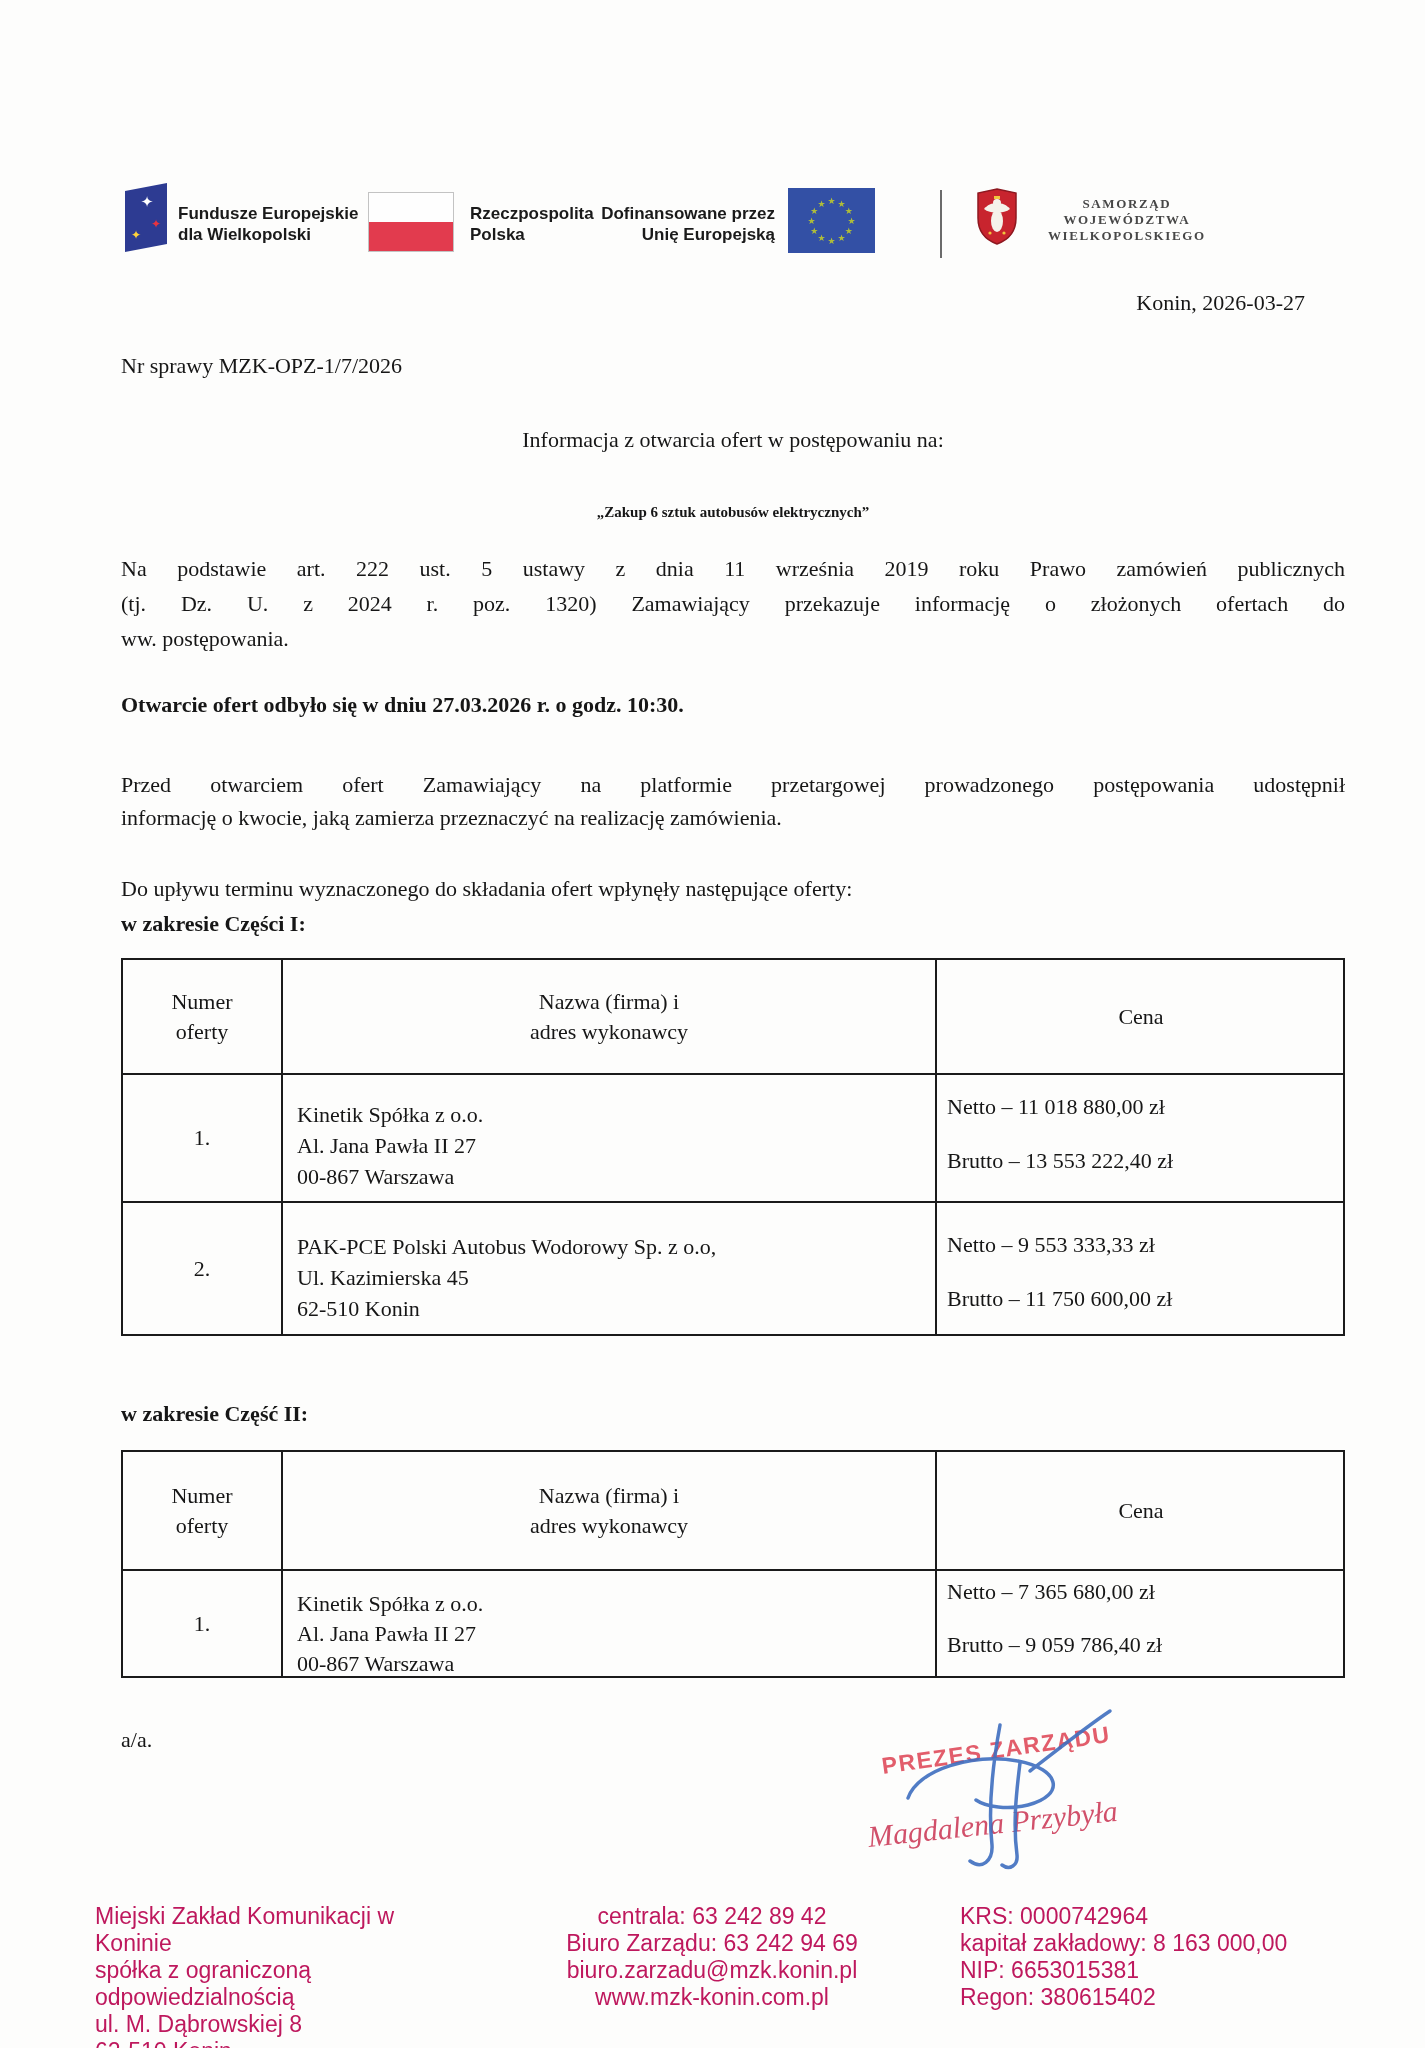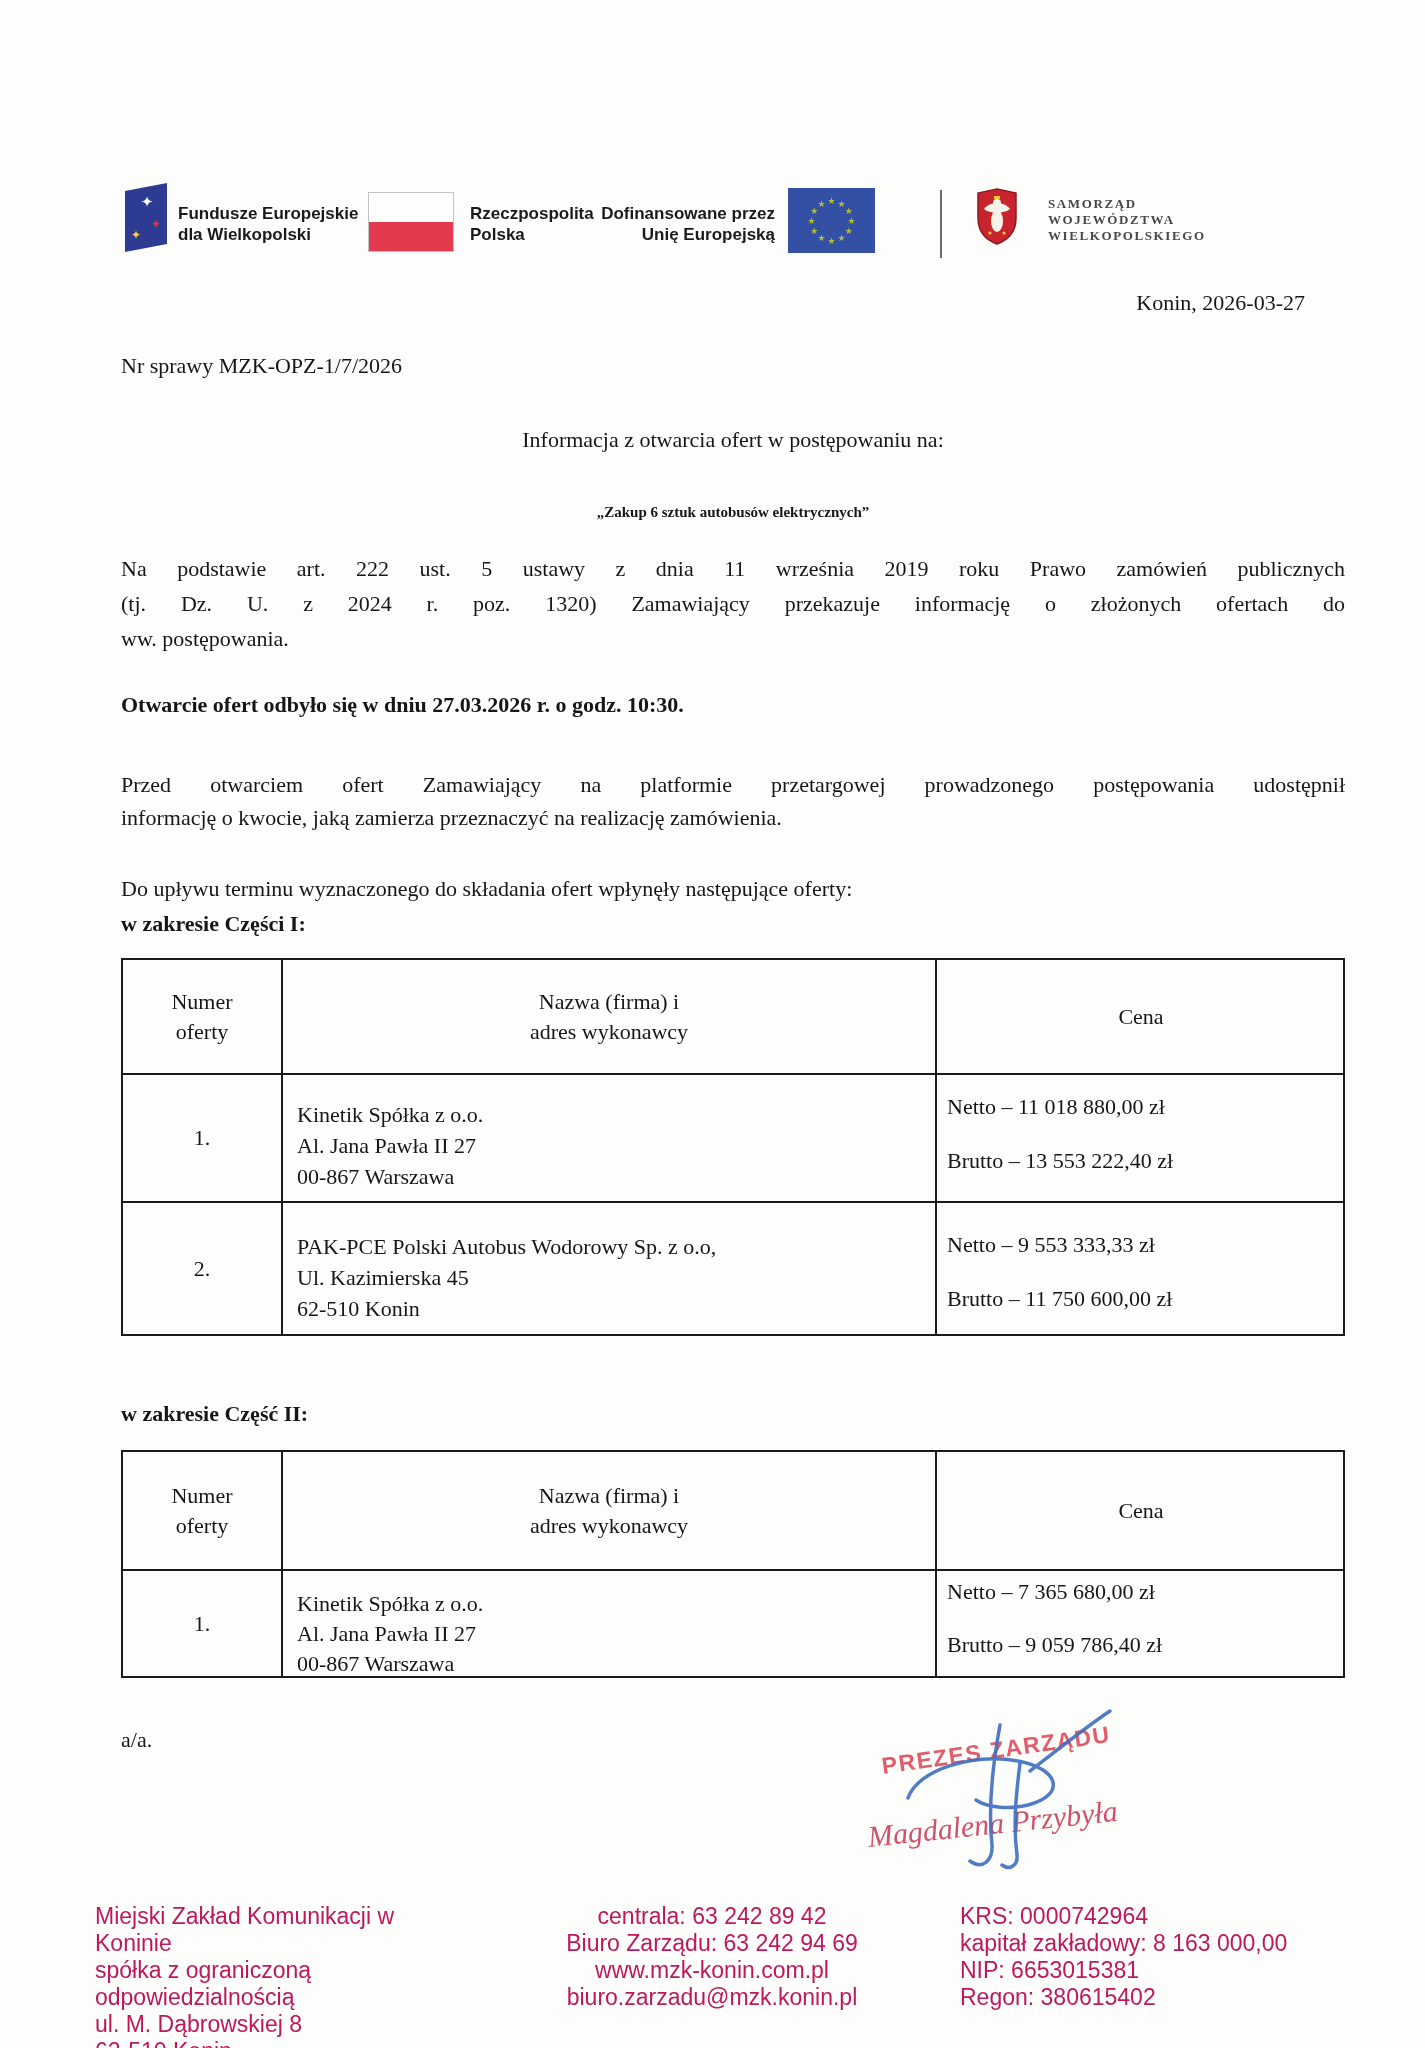--- a/index.html
+++ b/index.html
@@ -19,7 +19,7 @@
   .pol-flag .bot{height:50%;background:#e23b4e;}
   .sep-line{left:940px;top:190px;width:2px;height:68px;background:#6b6b6b;}
   .samorzad{left:1048px;top:196px;font-size:13px;line-height:16px;font-weight:bold;
-            letter-spacing:1.6px;color:#474747;}
+            letter-spacing:1.6px;color:#474747;text-align:center;}
 
   
   .tbl{position:absolute;left:121px;width:1224px;display:grid;

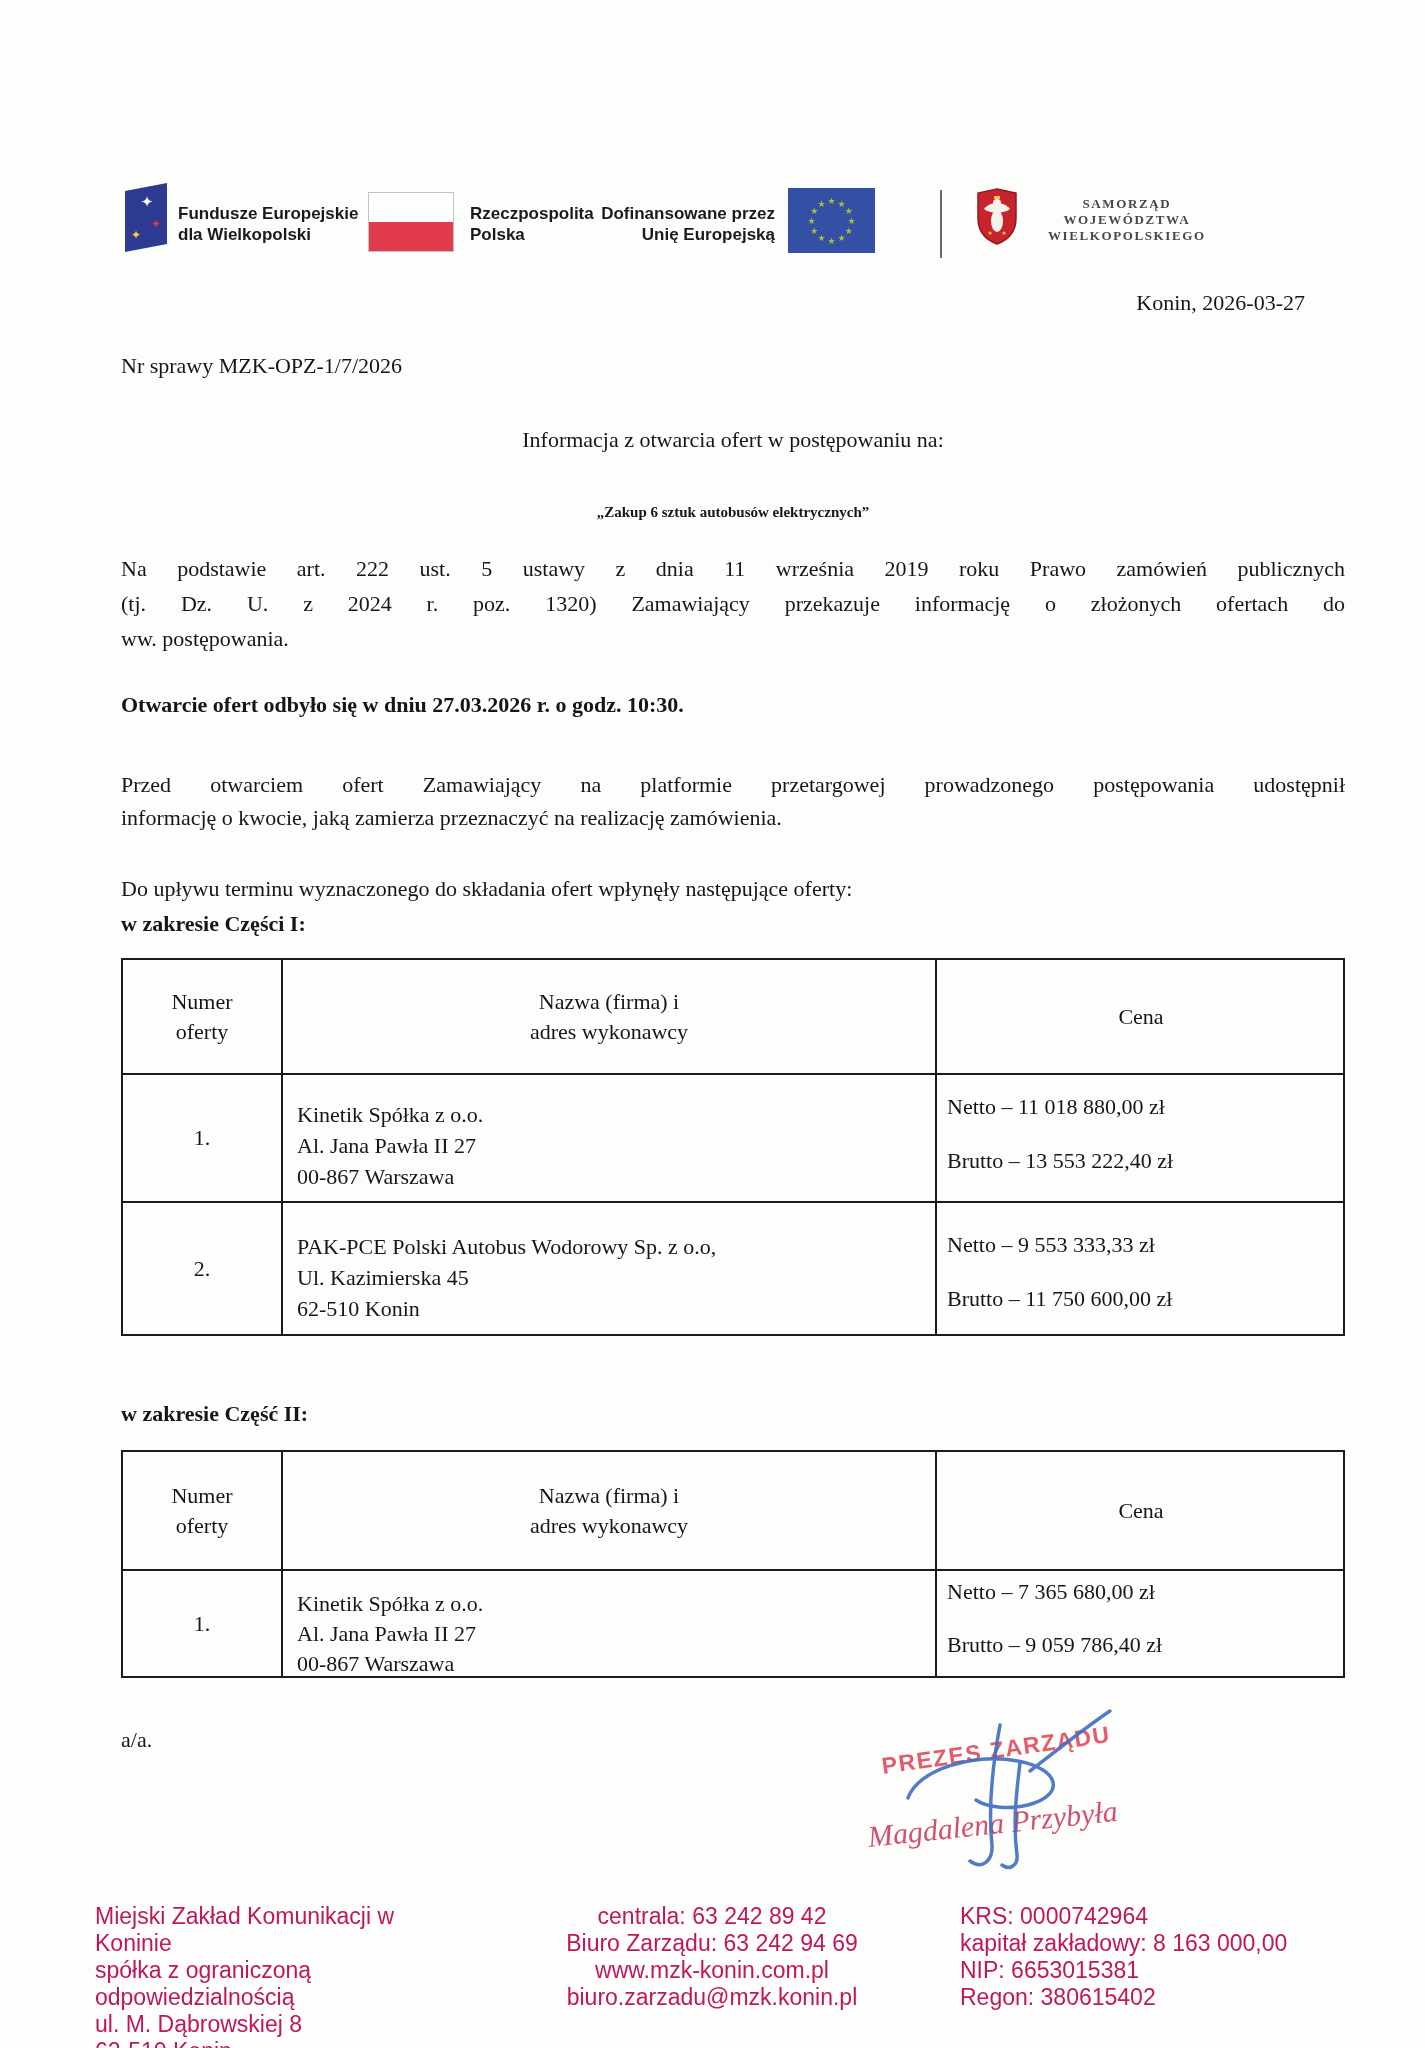--- a/index.html
+++ b/index.html
@@ -231,8 +231,8 @@
   <div class="abs foot foot-center">
     <div>centrala: 63 242 89 42</div>
     <div>Biuro Zarządu: 63 242 94 69</div>
+    <div>biuro.zarzadu@mzk.konin.pl</div>
     <div>www.mzk-konin.com.pl</div>
-    <div>biuro.zarzadu@mzk.konin.pl</div>
   </div>
   <div class="abs foot foot-right">
     <div>KRS: 0000742964</div>

